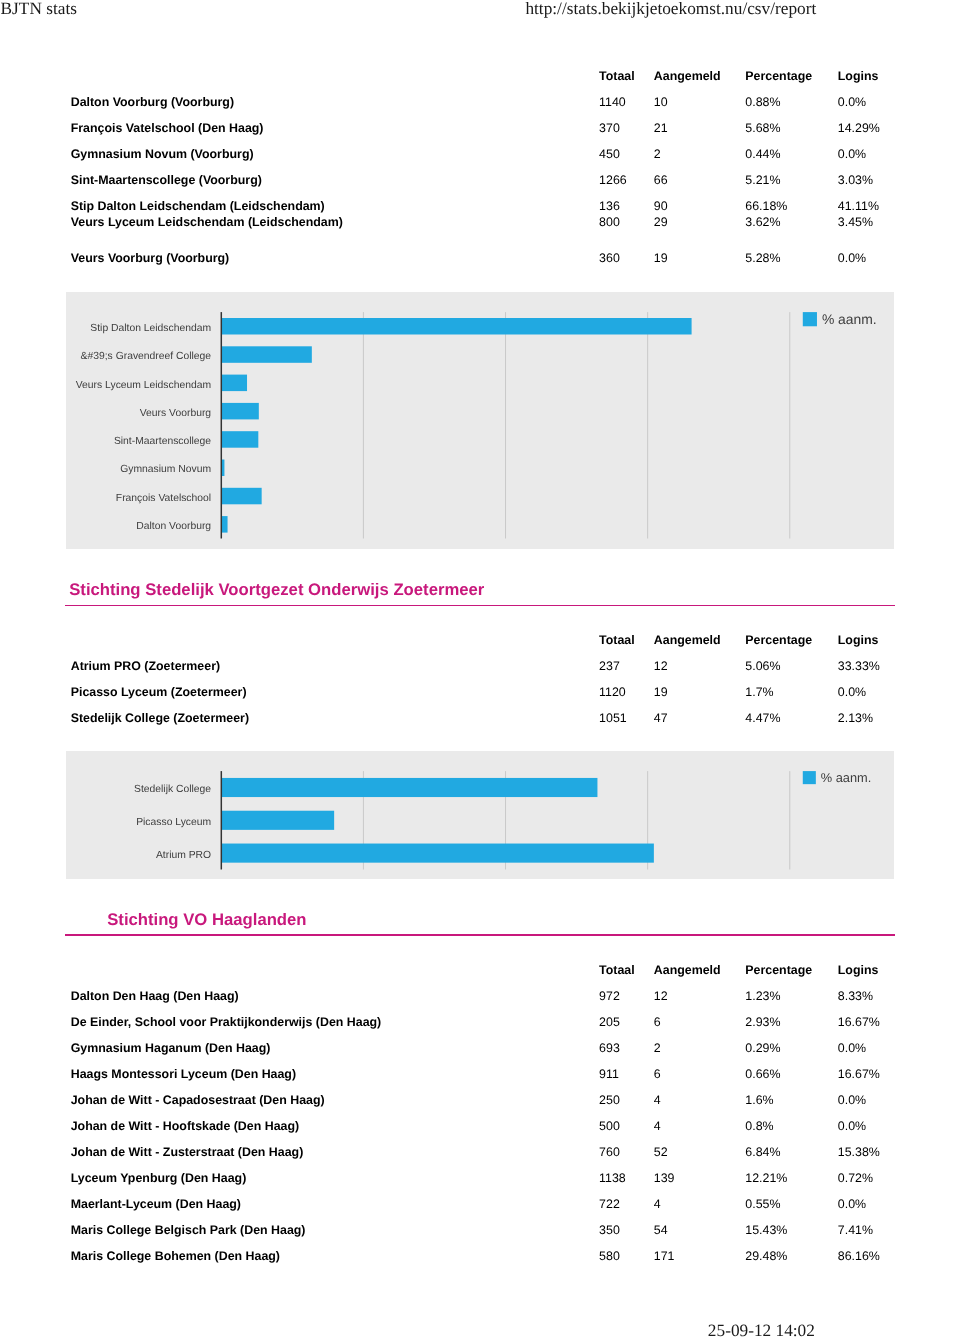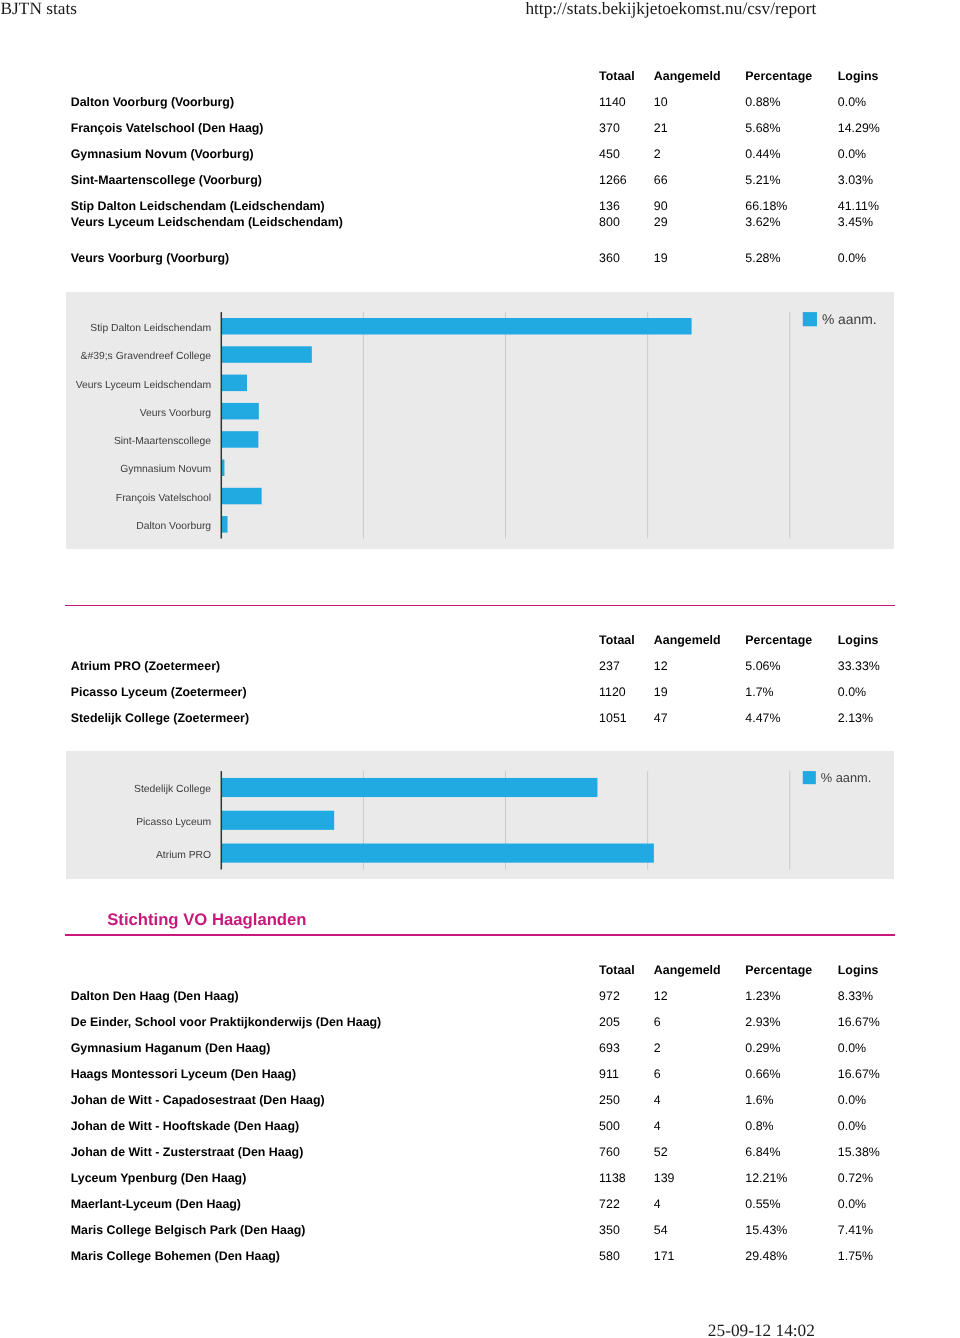--- a/index.html
+++ b/index.html
@@ -136,6 +136,7 @@
       <text fill="#3d3d3d" x="755.928" y="31.86774" font-size="13.9">% aanm.</text>
     </svg>
   </div>
+  <h2 class="sec-title" style="left:69.2px;top:581.96px;color:#c8187c;">Stichting Stedelijk Voortgezet Onderwijs Zoetermeer</h2>
   <div class="sec-rule" style="top:604.50px;background:#c8187c;"></div>
   <div class="tbl">
     <div class="trow thead" style="top:632.00px;">

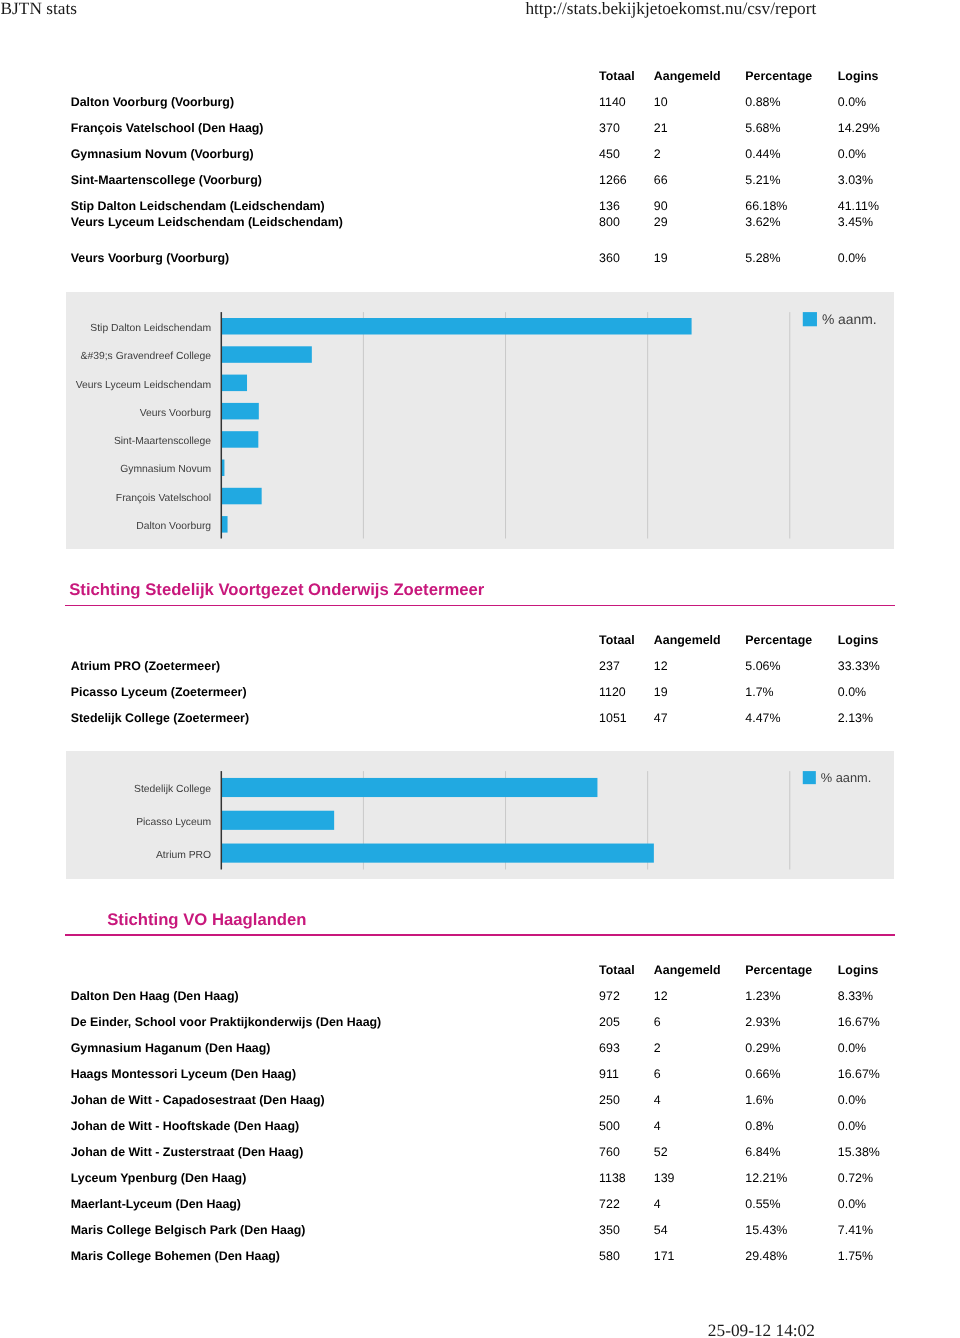--- a/index.html
+++ b/index.html
@@ -276,7 +276,7 @@
       <span class="c1">580</span>
       <span class="c2">171</span>
       <span class="c3">29.48%</span>
-      <span class="c4">1.75%</span>
+      <span class="c4">86.16%</span>
     </div>
   </div>
 </div>

